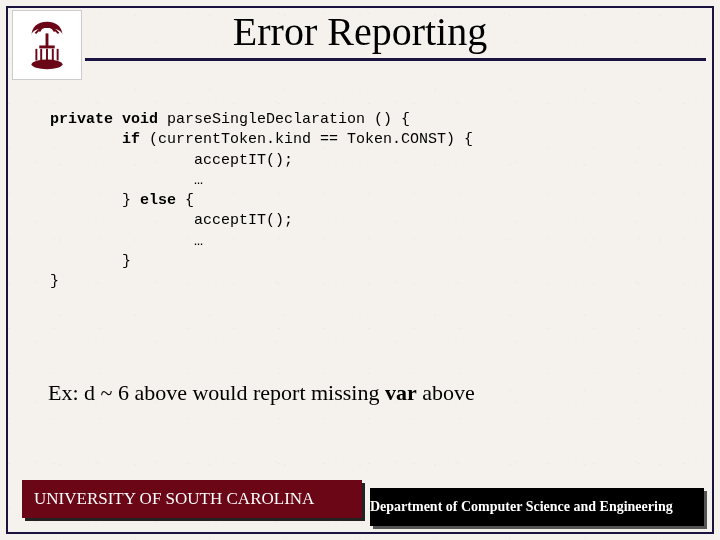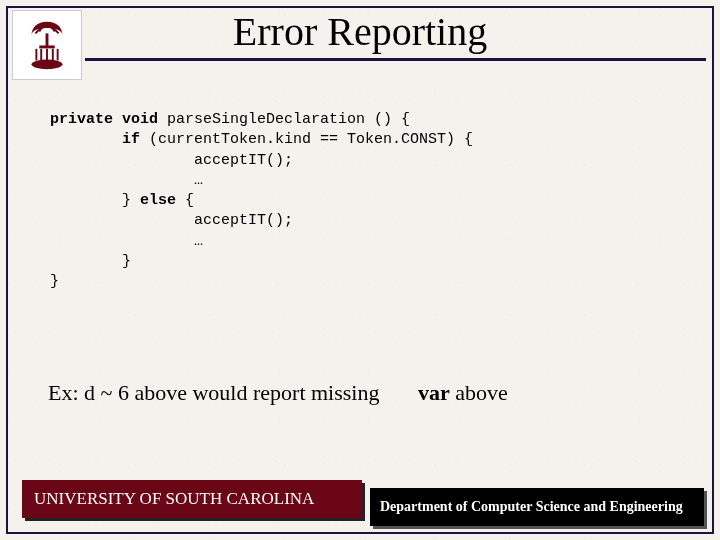--- a/index.html
+++ b/index.html
@@ -73,7 +73,7 @@
     font-size: 22px;
     color: #000;
   }
-  .example .bold { font-weight: bold; margin-left: 33px; }
+  .example .bold { font-weight: bold; }
   .footer-left {
     position: absolute;
     left: 22px;

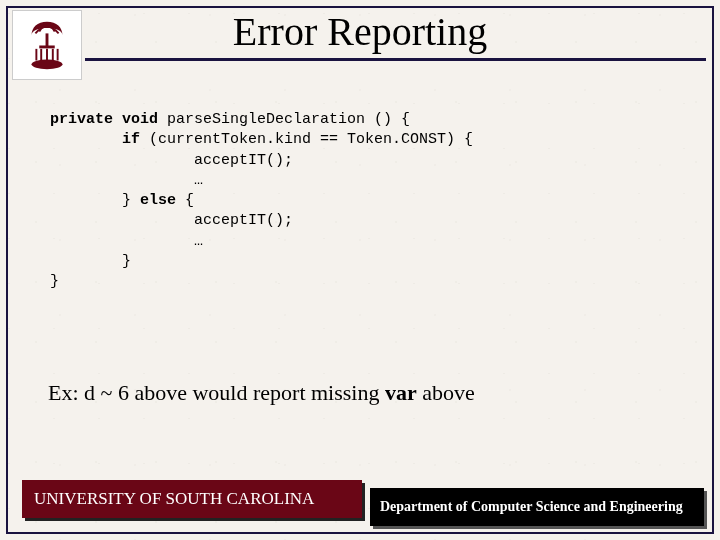--- a/index.html
+++ b/index.html
@@ -102,7 +102,6 @@
     font-weight: bold;
     display: flex;
     align-items: center;
-    padding-left: 10px;
     box-sizing: border-box;
   }
 </style>

